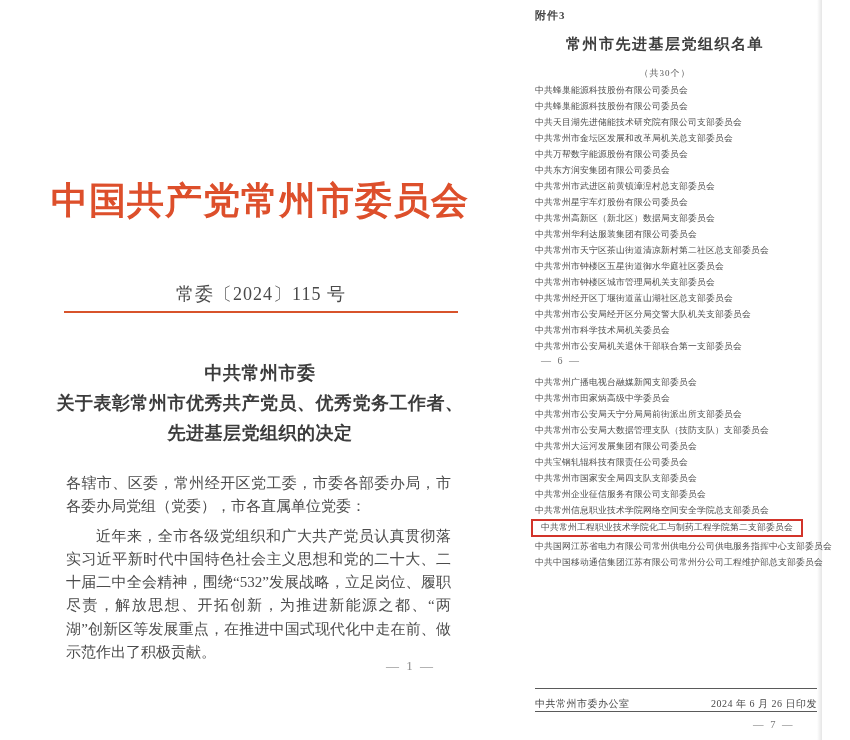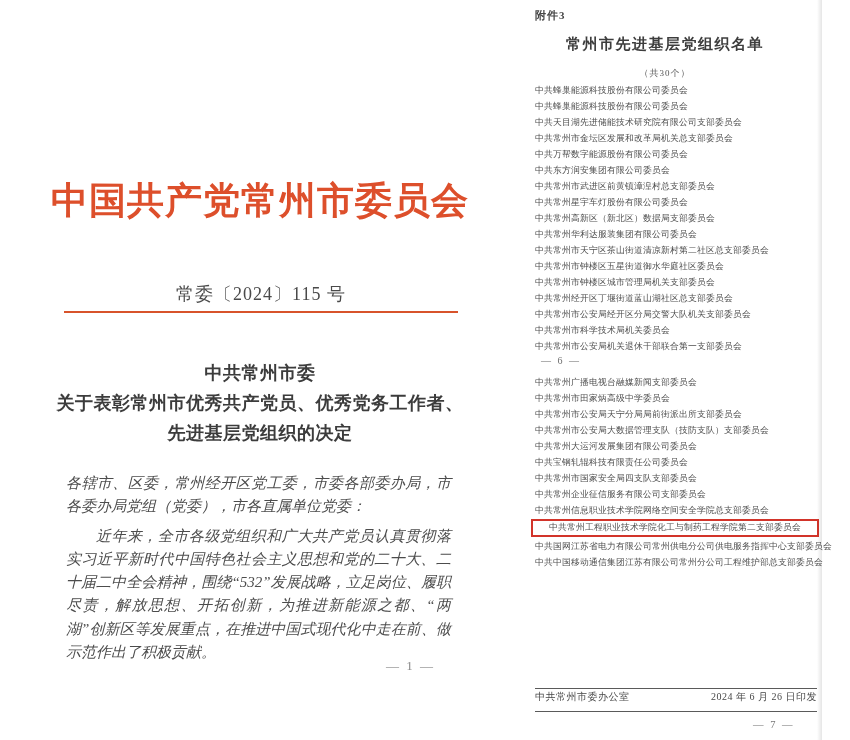--- a/index.html
+++ b/index.html
@@ -35,7 +35,7 @@
     position:absolute;left:66px;width:392px;top:472px;
     font-size:15px;line-height:23.3px;color:#4c4c4c;text-align:justify;
   }
-  .body-text p{margin:0 7px 6px 0;font-style:italic;}
+  .body-text p{margin:0 7px 6px 0;}
   .body-text p.indent{text-indent:2em;}
   .pageno-left{
     position:absolute;left:386px;top:658px;font-size:13px;color:#8a8a8a;letter-spacing:2px;white-space:nowrap;

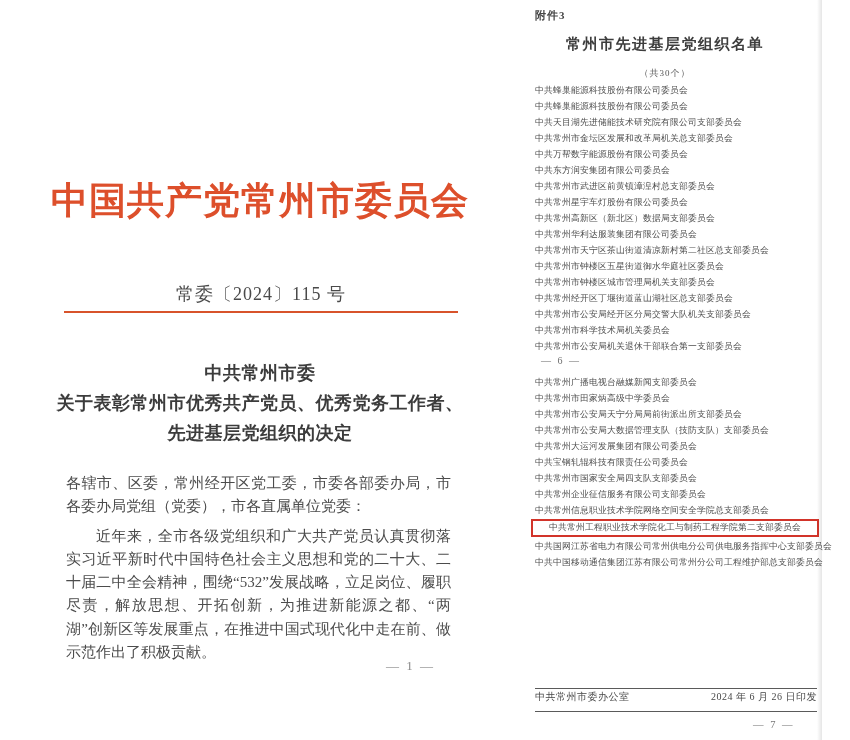--- a/index.html
+++ b/index.html
@@ -61,7 +61,7 @@
     white-space:nowrap;letter-spacing:0.2px;
   }
   .org-item.highlight{
-    width:fit-content;height:14px;line-height:13px;margin:1px 0 1px -4px;padding:0 16px;
+    width:fit-content;height:14px;line-height:13px;margin:1px 0 1px -4px;padding:0 8px;
     border:2px solid var(--highlight-red,#d2342a);
   }
   .page-marker{

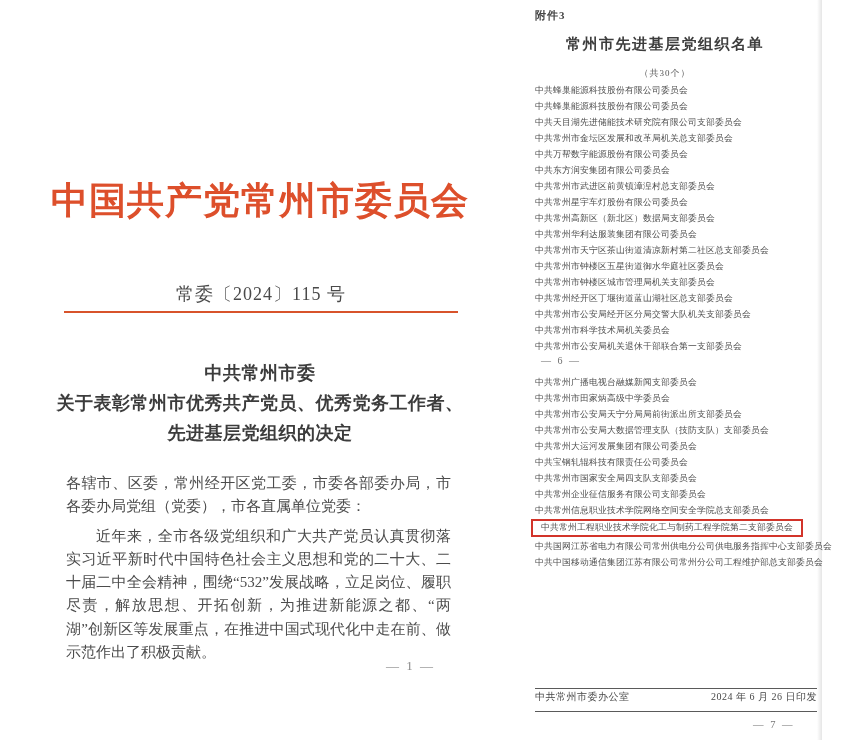--- a/index.html
+++ b/index.html
@@ -72,7 +72,7 @@
   .footer-rule.bottom{top:711px;}
   .footer-row{
     position:absolute;left:38px;width:282px;top:690px;height:21px;
-    display:flex;justify-content:space-between;align-items:flex-start;
+    display:flex;justify-content:space-between;align-items:flex-end;
     font-size:10px;color:#474747;letter-spacing:0.5px;
   }
   .pageno-right{

